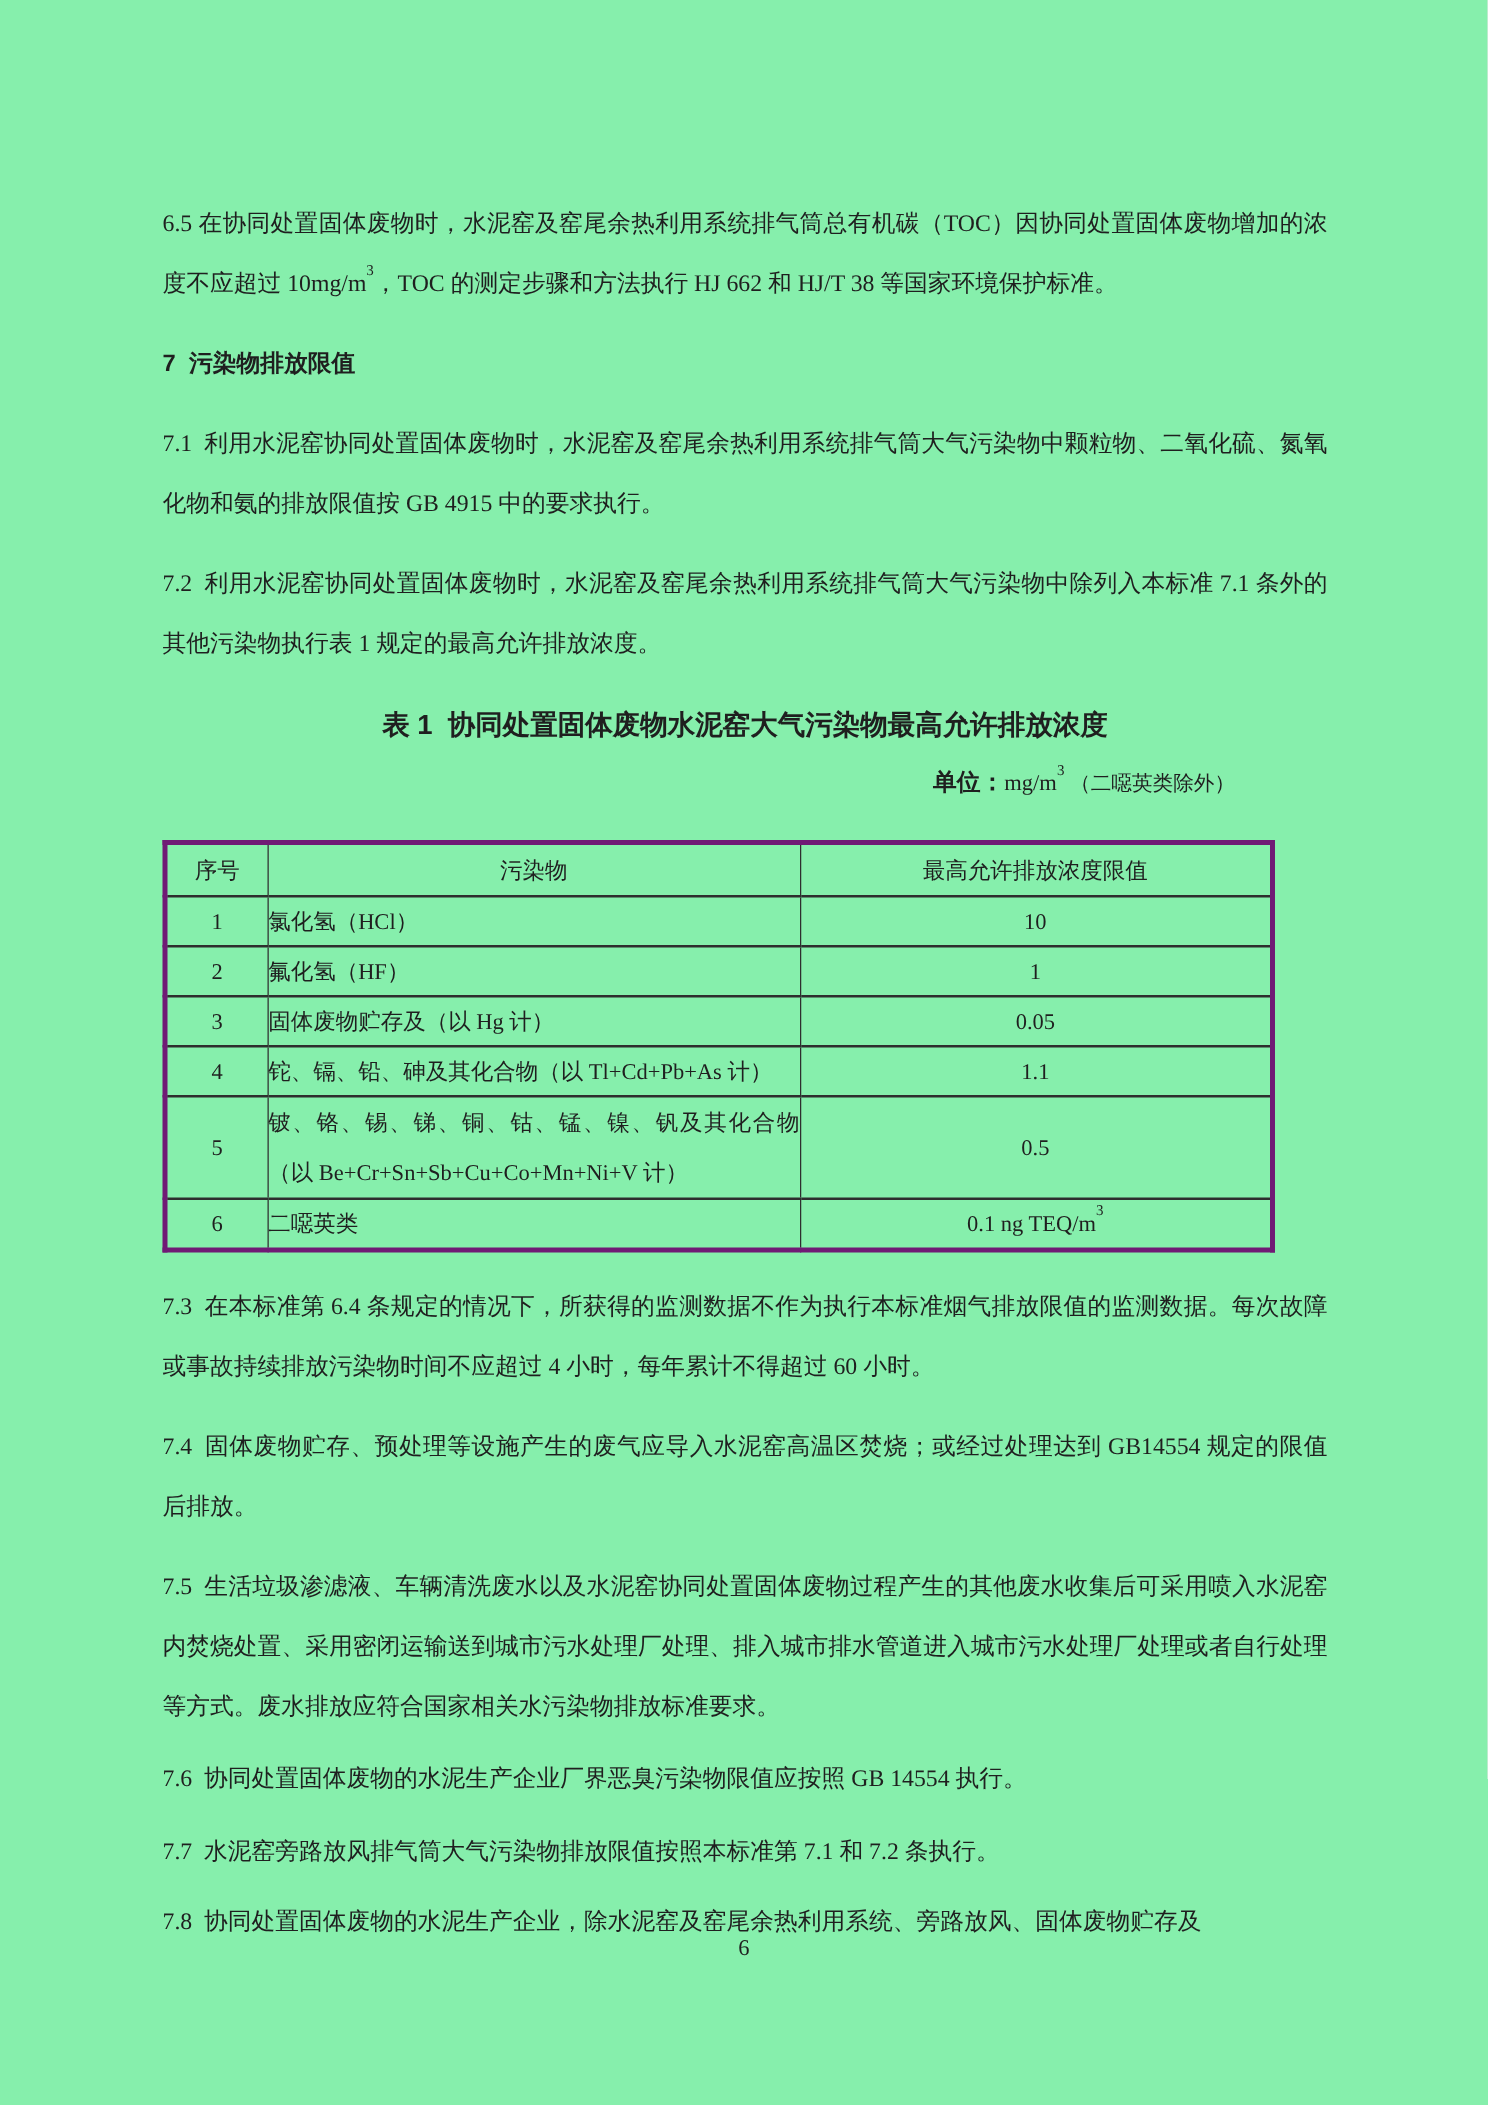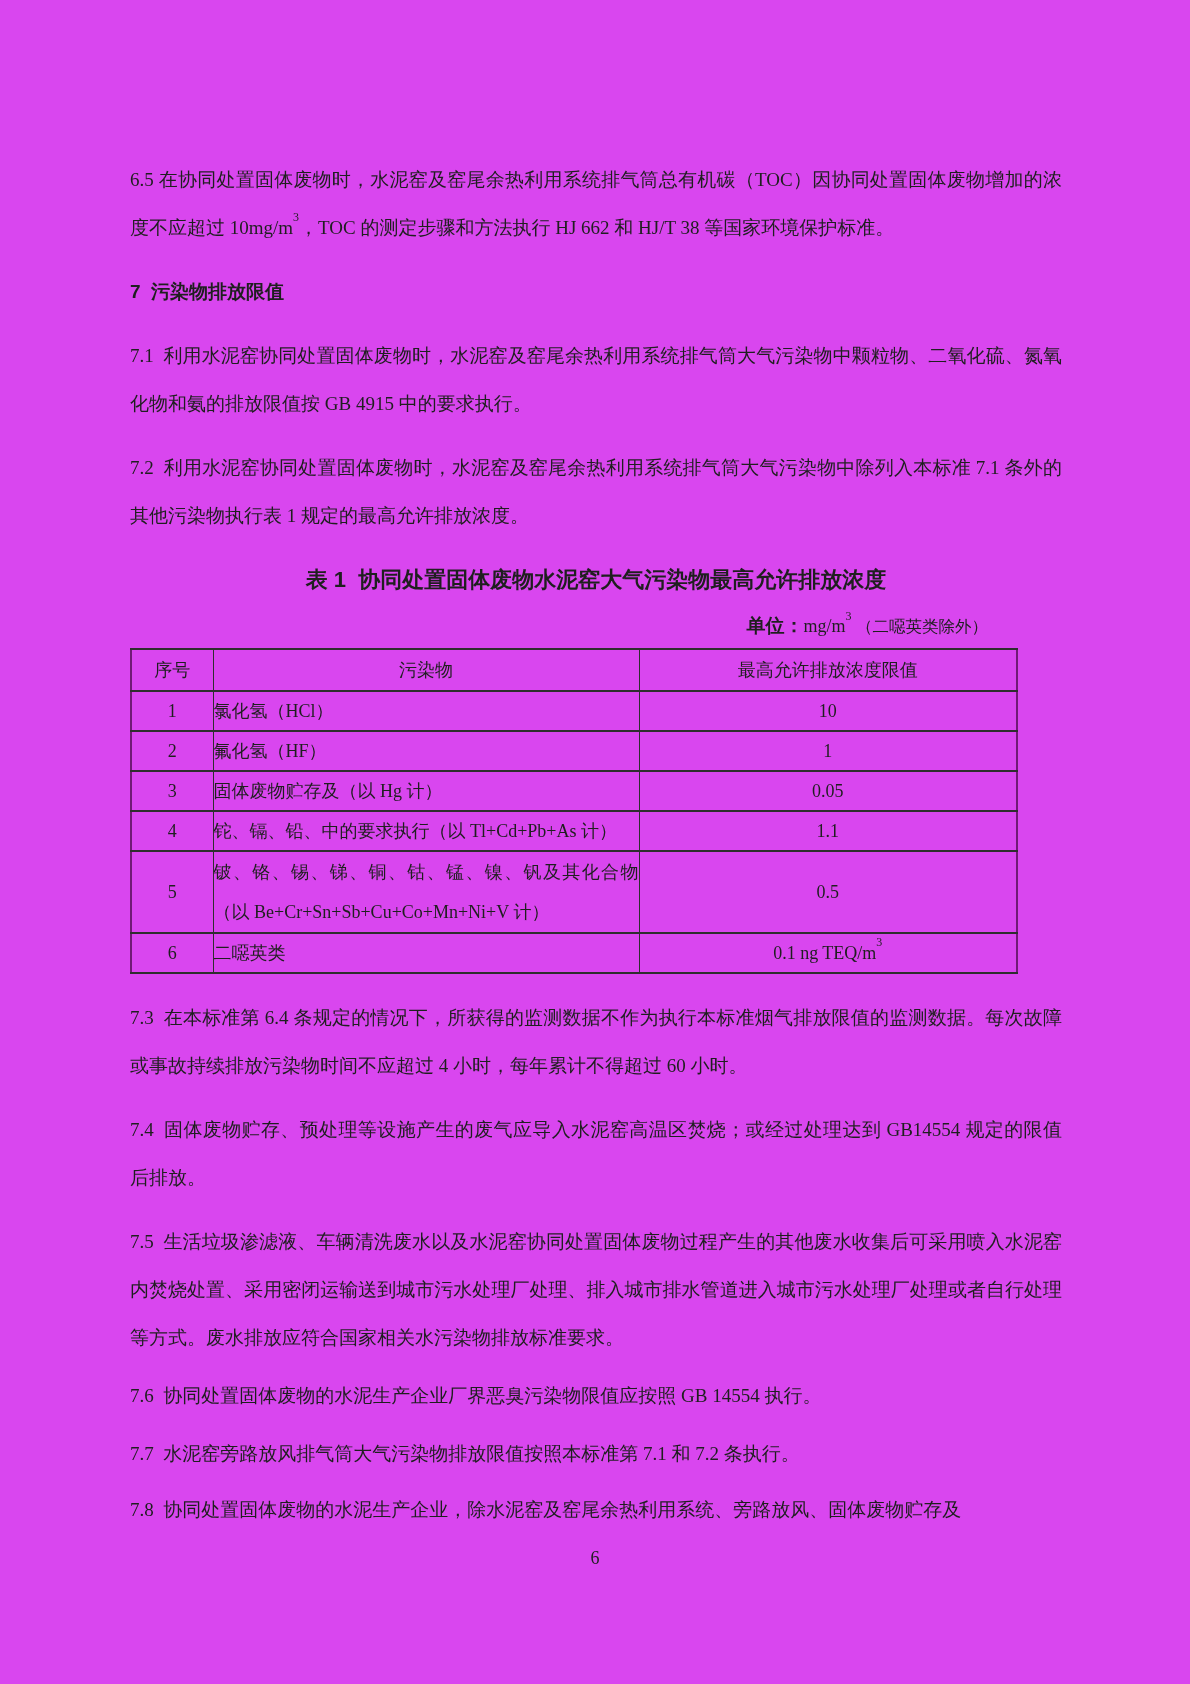--- a/index.html
+++ b/index.html
@@ -8,7 +8,7 @@
     width: 1190px;
     height: 1684px;
     margin: 0 auto;
-    background: #d946ef;
+    background: #86efac;
     box-sizing: border-box;
     padding: 156px 128px 0 130px;
     color: #1f1f1f;

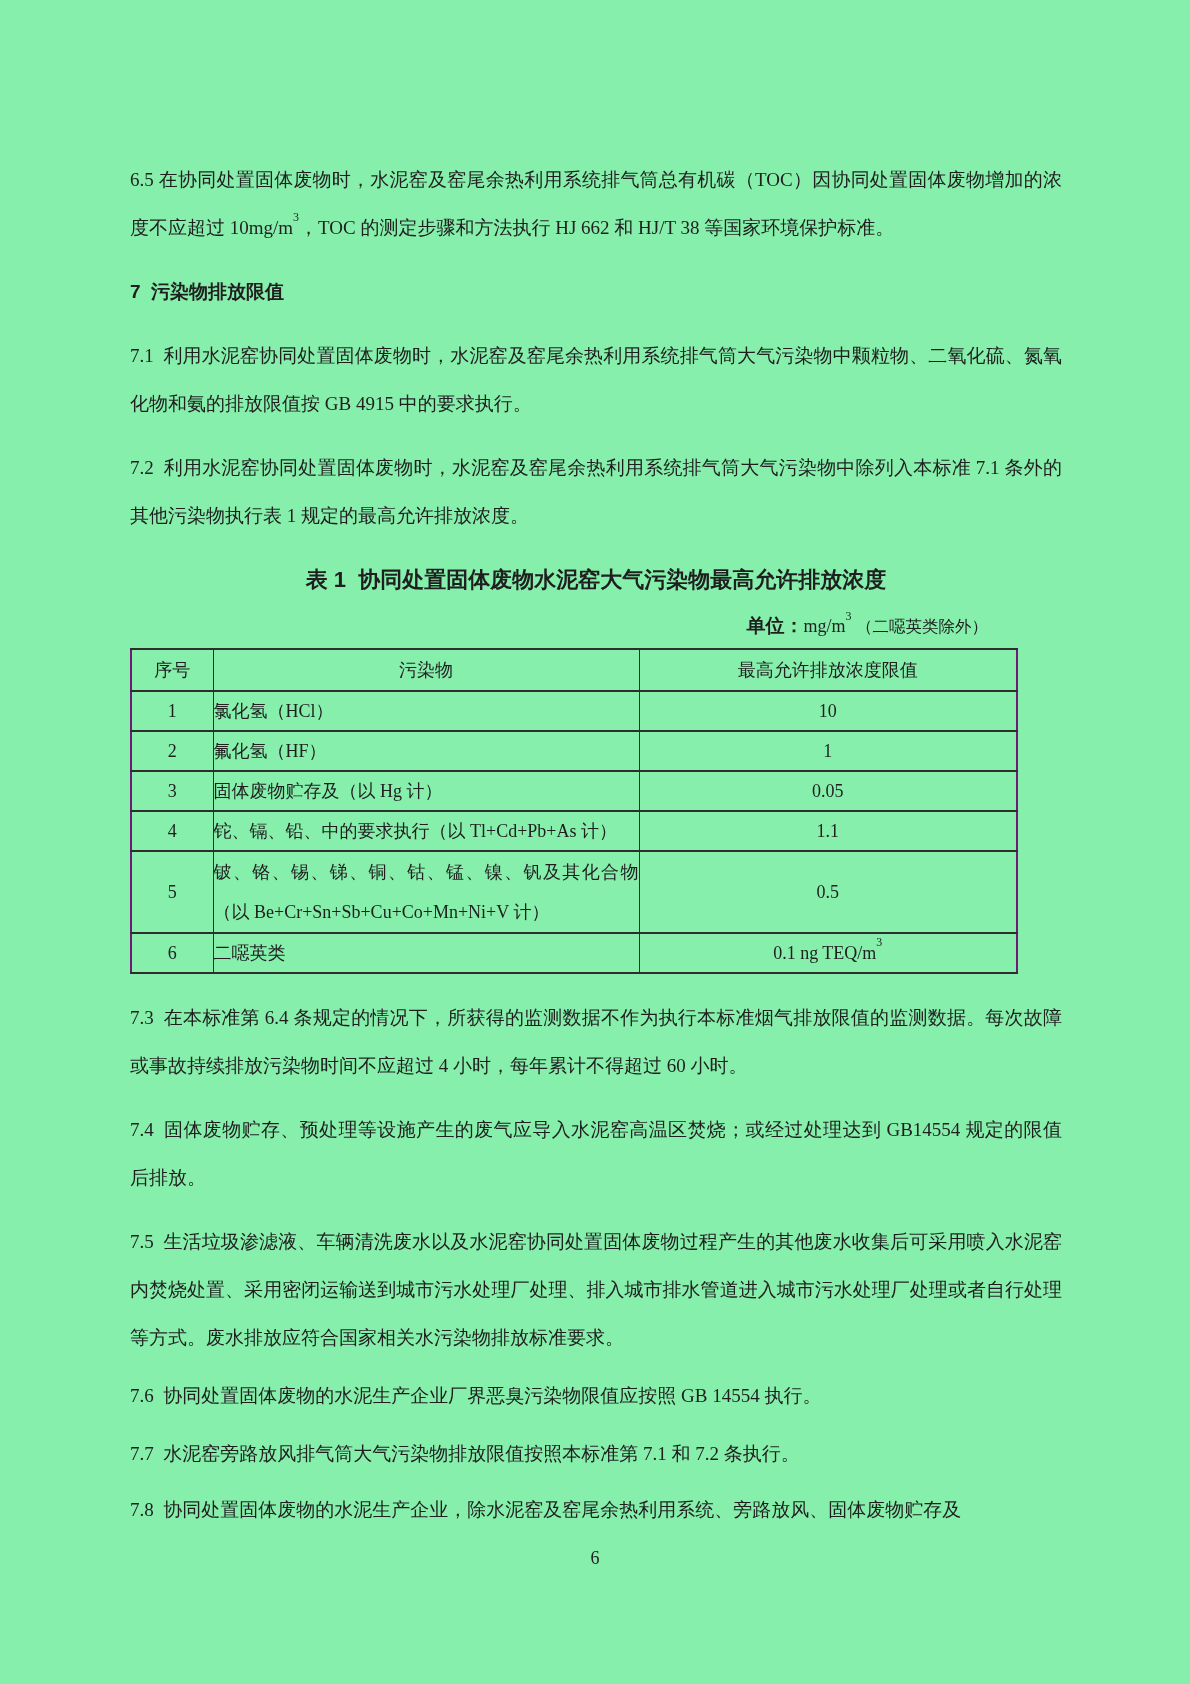--- a/index.html
+++ b/index.html
@@ -64,10 +64,10 @@
     line-height: 0;
   }
   table.limits {
-    margin-top: 0;
+    margin-top: 24px;
     width: 886px;
     border-collapse: collapse;
-    border: 2px solid #701a75;
+    border: 4px solid #701a75;
     table-layout: fixed;
     font-size: 18px;
   }

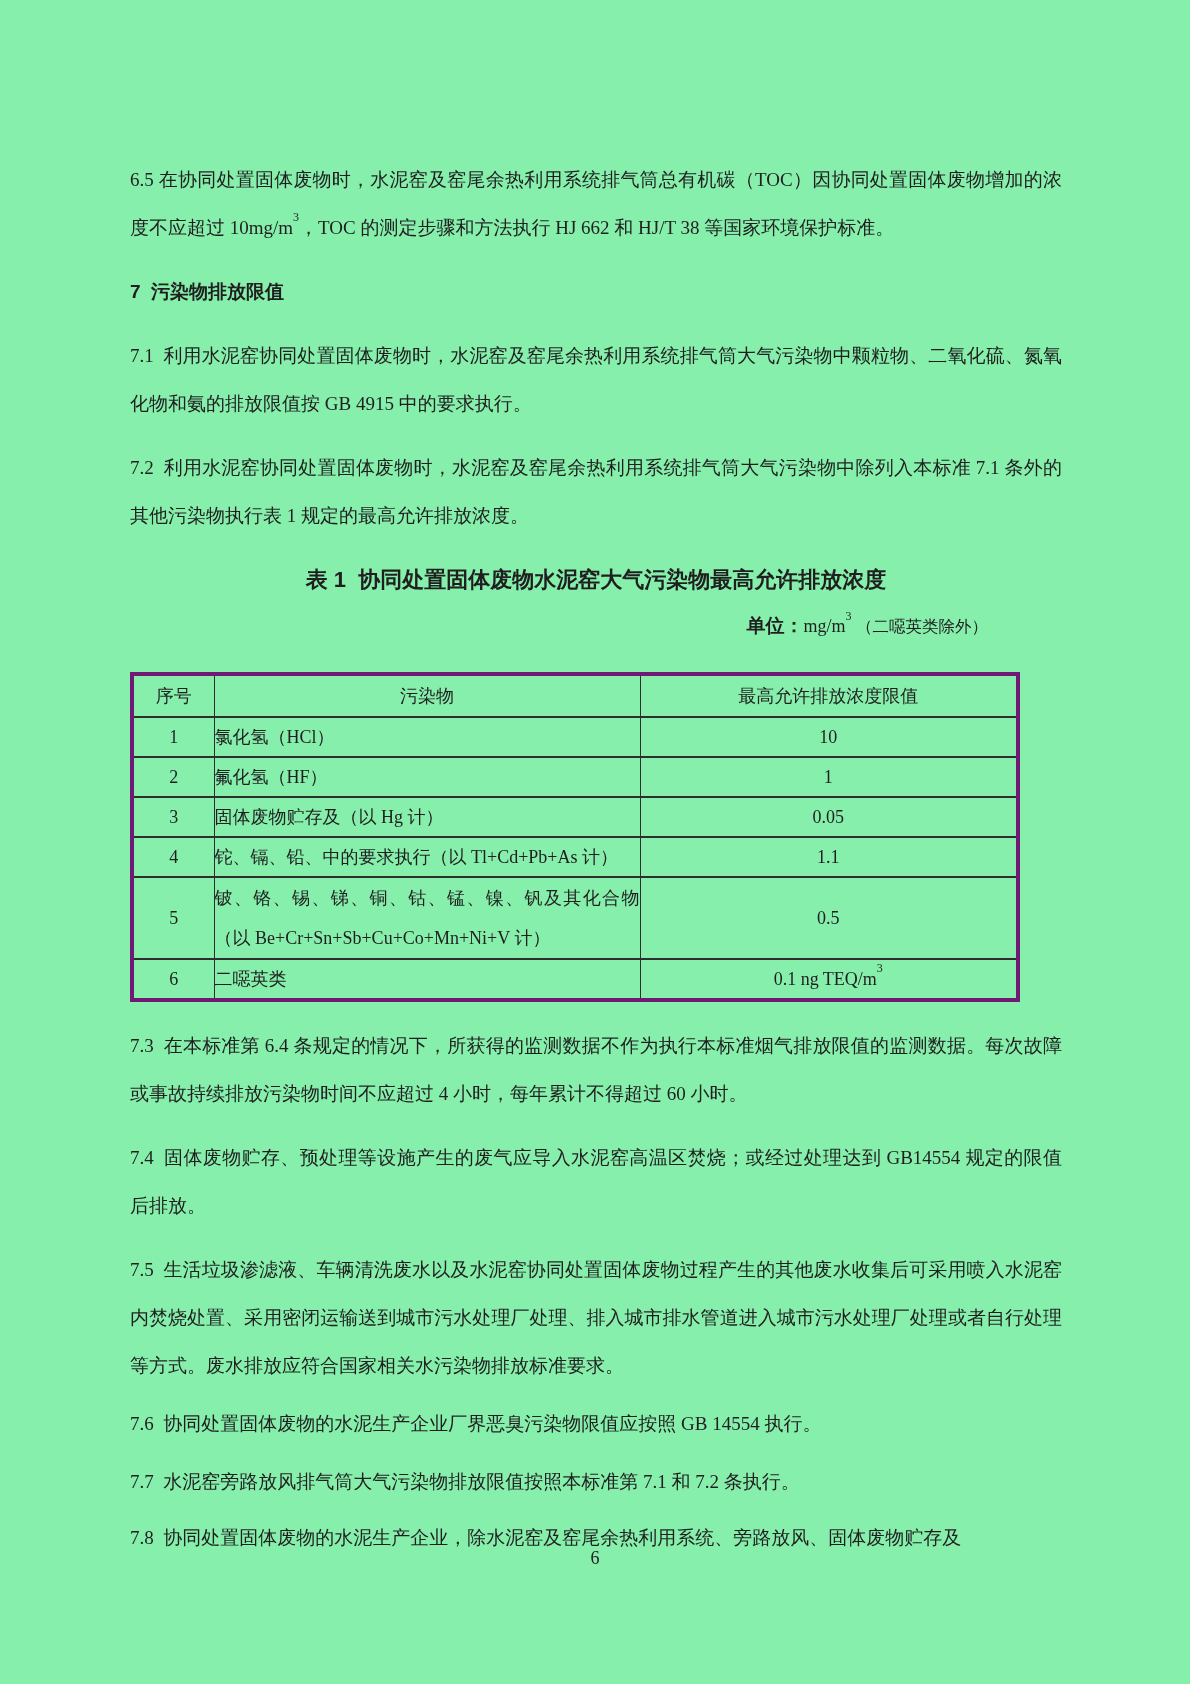--- a/index.html
+++ b/index.html
@@ -151,7 +151,7 @@
       </tr>
       <tr>
         <td class="cell-no">4</td>
-        <td class="cell-pollutant">铊、镉、铅、中的要求执行（以 Tl+Cd+Pb+As 计）</td>
+        <td class="cell-pollutant">铊、镉、铅、砷及其化合物（以 Tl+Cd+Pb+As 计）</td>
         <td class="cell-limit">1.1</td>
       </tr>
       <tr class="row-tall">

